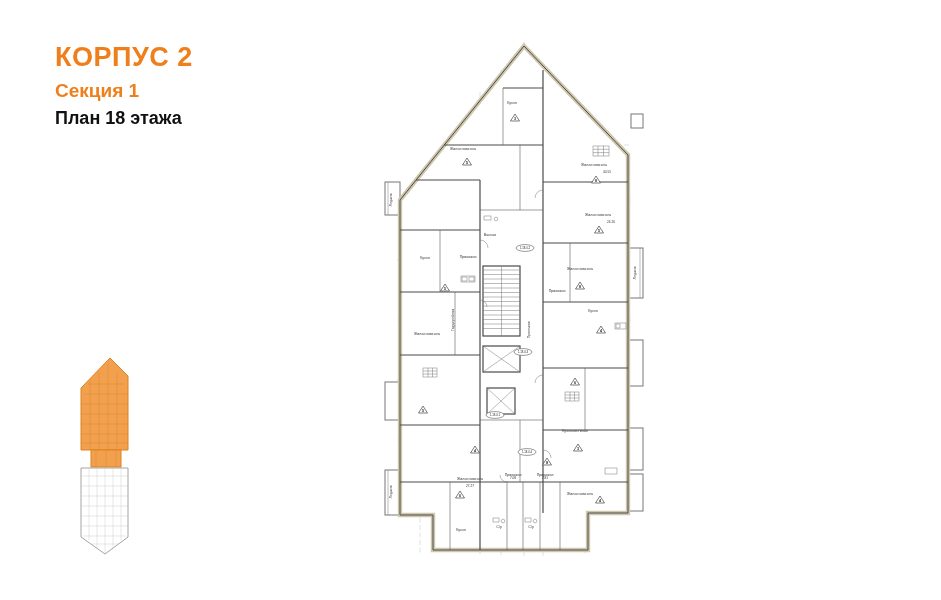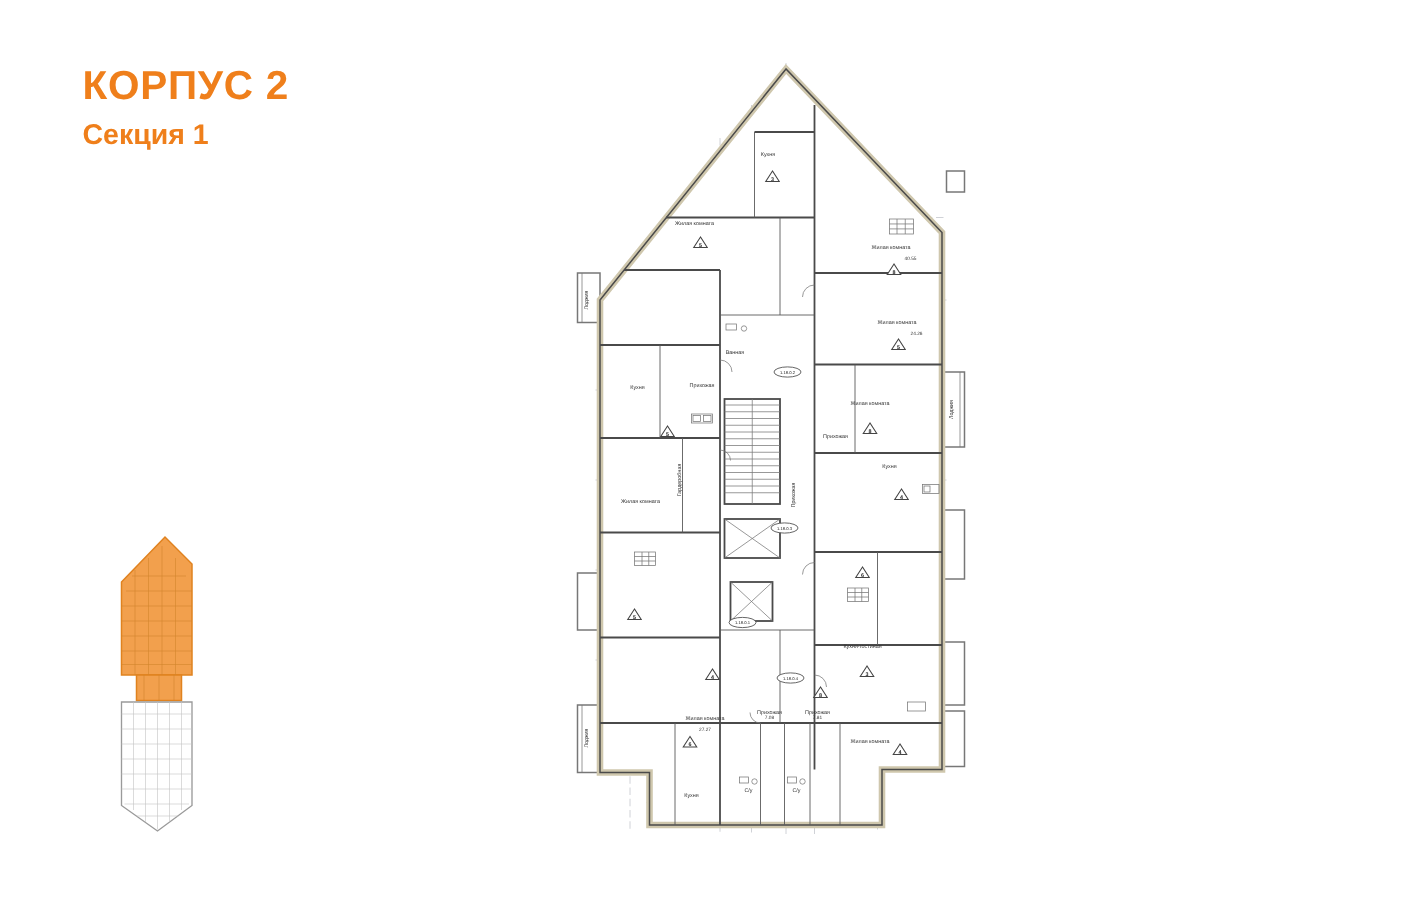--- a/index.html
+++ b/index.html
@@ -37,6 +37,7 @@
   <div class="title-block">
     <div class="t-building">КОРПУС 2</div>
     <div class="t-section">Секция 1</div>
+    <div class="t-floor">План 18 этажа</div>
   </div>
 
   <svg class="keyplan-svg" width="70" height="212" viewBox="0 0 70 212">

